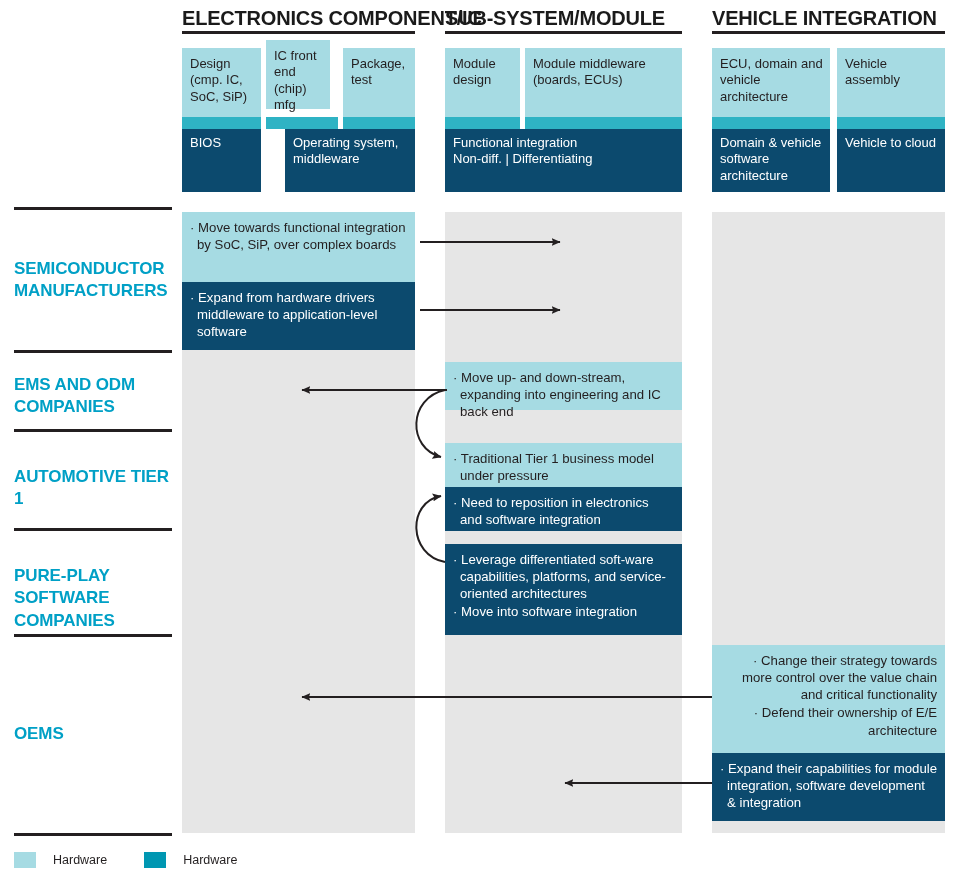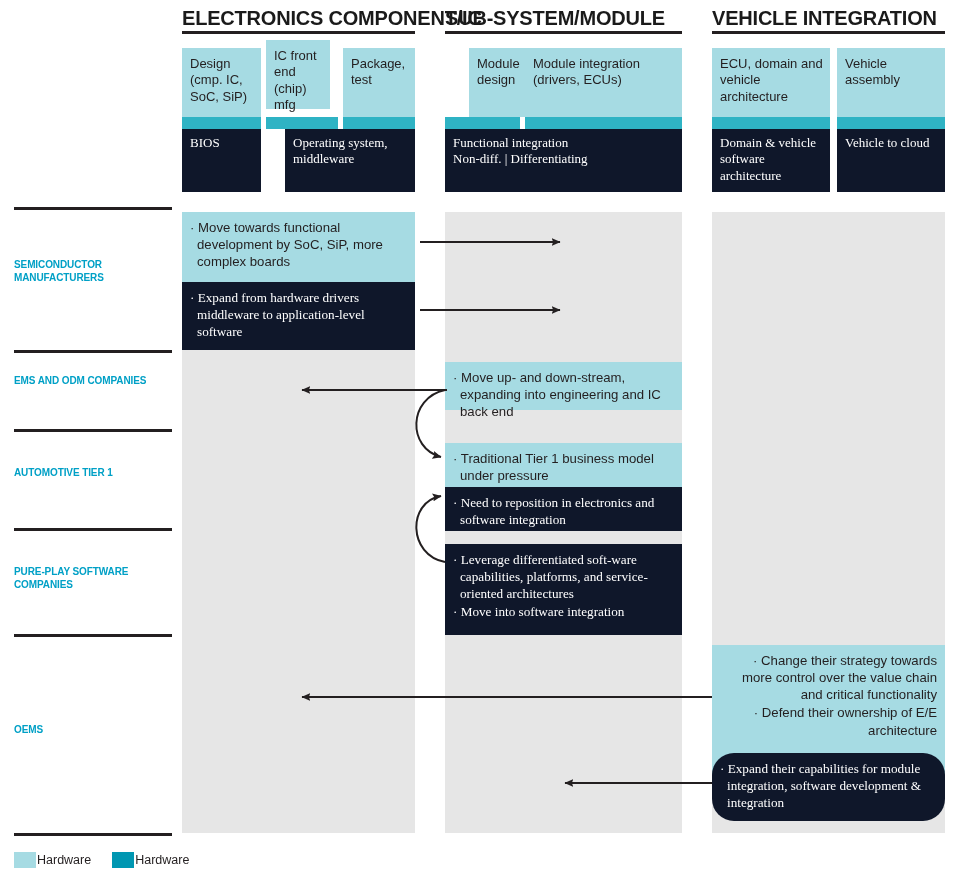--- a/index.html
+++ b/index.html
@@ -105,7 +105,7 @@
   <div class="vc-box sw" style="left:182px;top:129px;width:79px;height:63px;padding-top:6px;">BIOS</div>
   <div class="vc-box sw" style="left:285px;top:129px;width:130px;height:63px;padding-top:6px;">Operating system, middleware</div>
 
-  <div class="vc-box hw" style="left:469px;top:48px;width:75px;height:69px;">Module design</div>
+  <div class="vc-box hw" style="left:445px;top:48px;width:75px;height:69px;">Module design</div>
   <div class="vc-box hw" style="left:525px;top:48px;width:157px;height:69px;">Module integration (drivers, ECUs)</div>
 
   <div class="vc-strip mid" style="left:445px;top:117px;width:75px;height:12px;"></div>

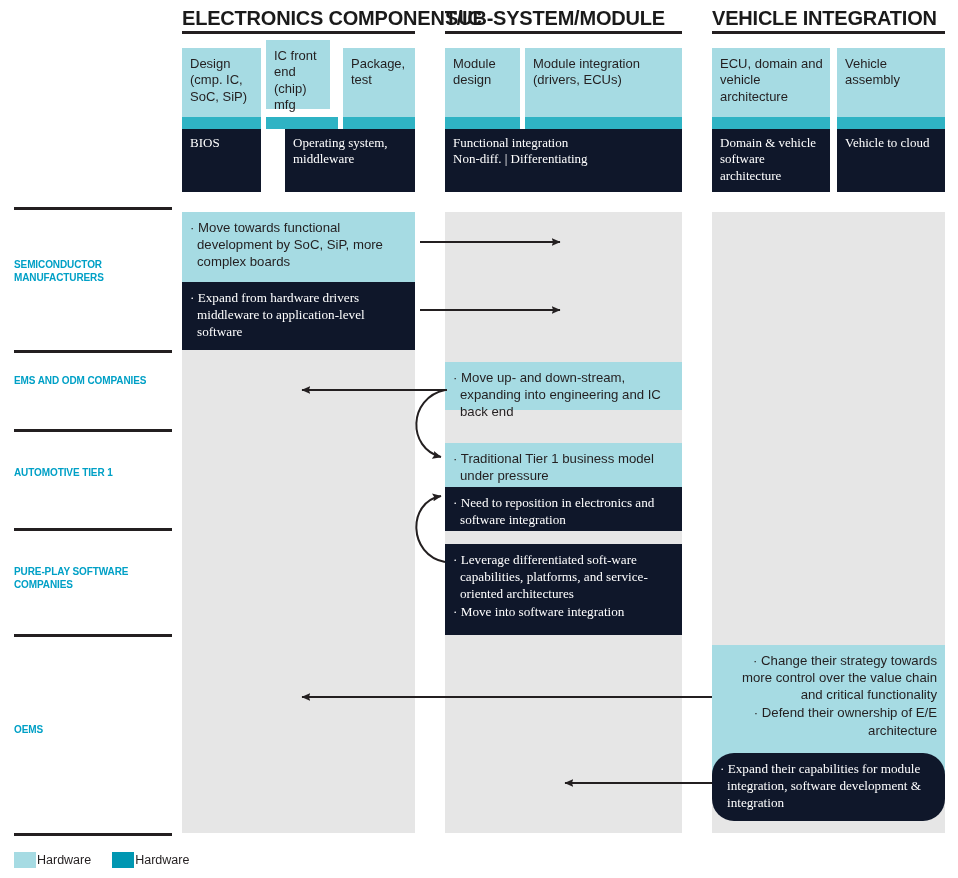--- a/index.html
+++ b/index.html
@@ -106,7 +106,7 @@
   <div class="vc-box sw" style="left:285px;top:129px;width:130px;height:63px;padding-top:6px;">Operating system, middleware</div>
 
   <div class="vc-box hw" style="left:445px;top:48px;width:75px;height:69px;">Module design</div>
-  <div class="vc-box hw" style="left:525px;top:48px;width:157px;height:69px;">Module integration (drivers, ECUs)</div>
+  <div class="vc-box hw" style="left:525px;top:48px;width:157px;height:69px;">Module middleware (boards, ECUs)</div>
 
   <div class="vc-strip mid" style="left:445px;top:117px;width:75px;height:12px;"></div>
   <div class="vc-strip mid" style="left:525px;top:117px;width:157px;height:12px;"></div>

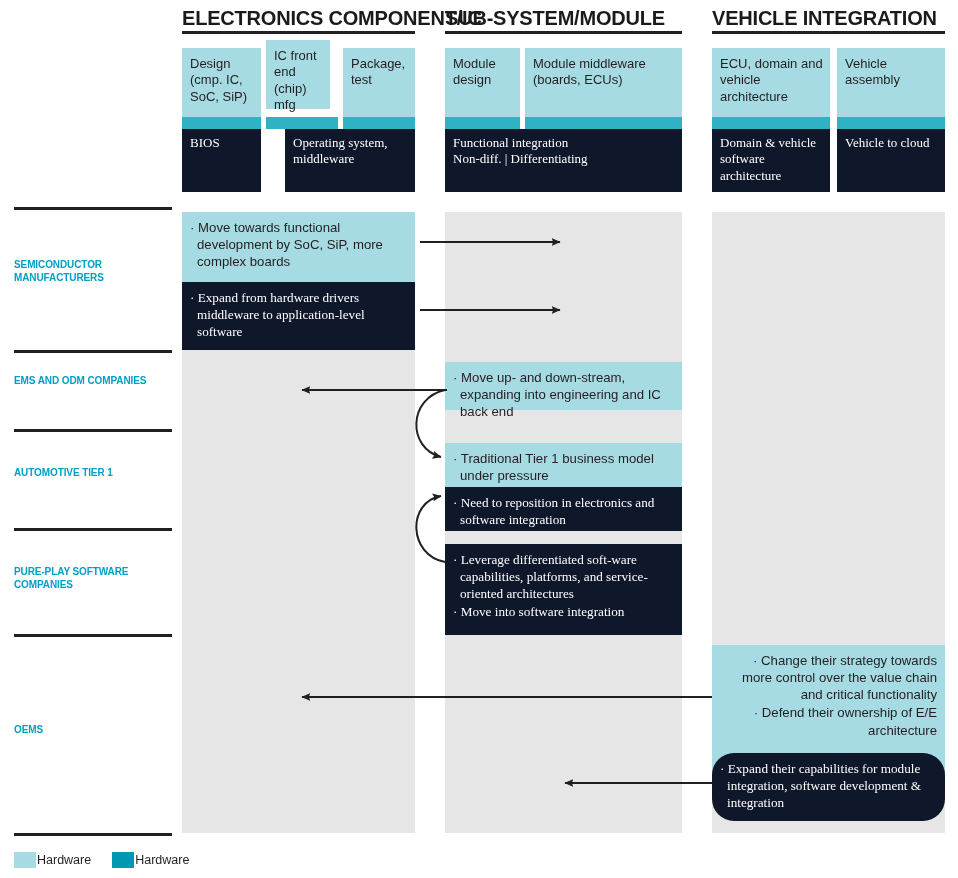--- a/index.html
+++ b/index.html
@@ -31,7 +31,7 @@
 
   
   .hw{background:#a6dbe3;color:#231f20;}
-  .sw{background:#0f172a;color:#ffffff;font-family:Liberation Serif, serif;}
+  .sw{background:#0c4a6e;color:#ffffff;}
   .mid{background:#2fb3c4;}
   .vc-box{
     position:absolute;

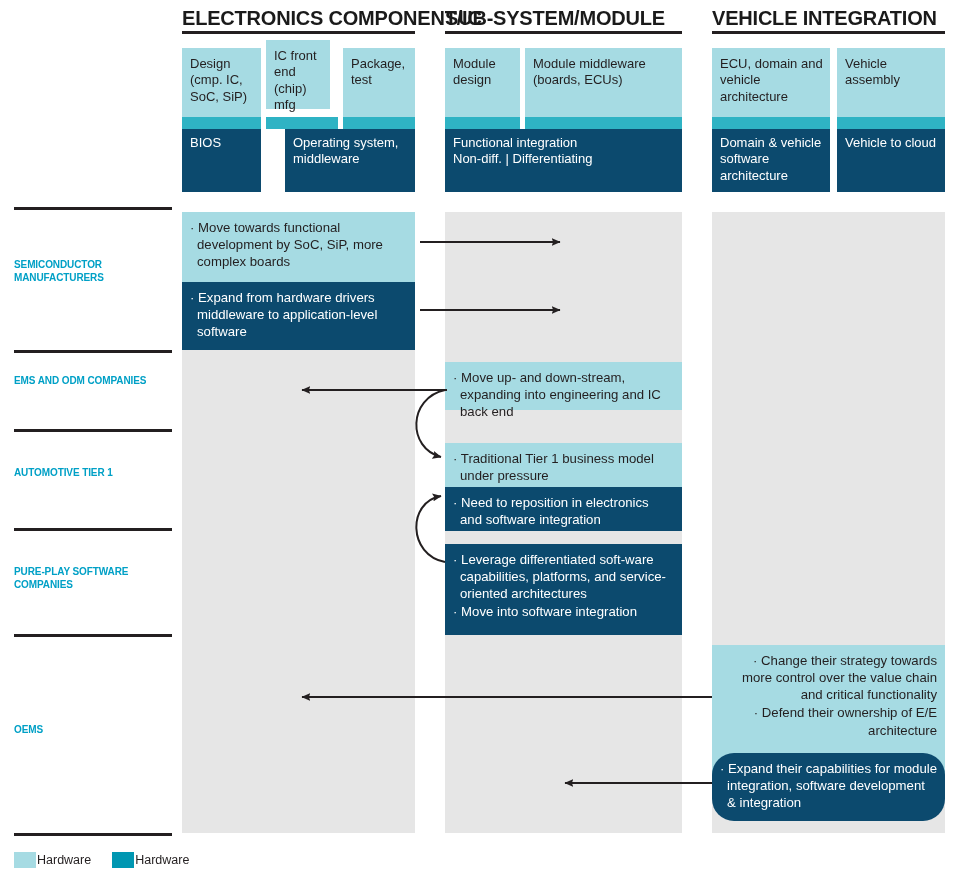--- a/index.html
+++ b/index.html
@@ -145,7 +145,7 @@
   <div class="lane" style="left:712px;top:212px;width:233px;height:621px;"></div>
 
   <div class="cbox hw" style="left:182px;top:212px;width:233px;height:70px;">
-    <p>· Move towards functional development by SoC, SiP, more complex boards</p>
+    <p>· Move towards functional integration by SoC, SiP, over complex boards</p>
   </div>
   <div class="cbox sw" style="left:182px;top:282px;width:233px;height:68px;">
     <p>· Expand from hardware drivers middleware to application-level software</p>

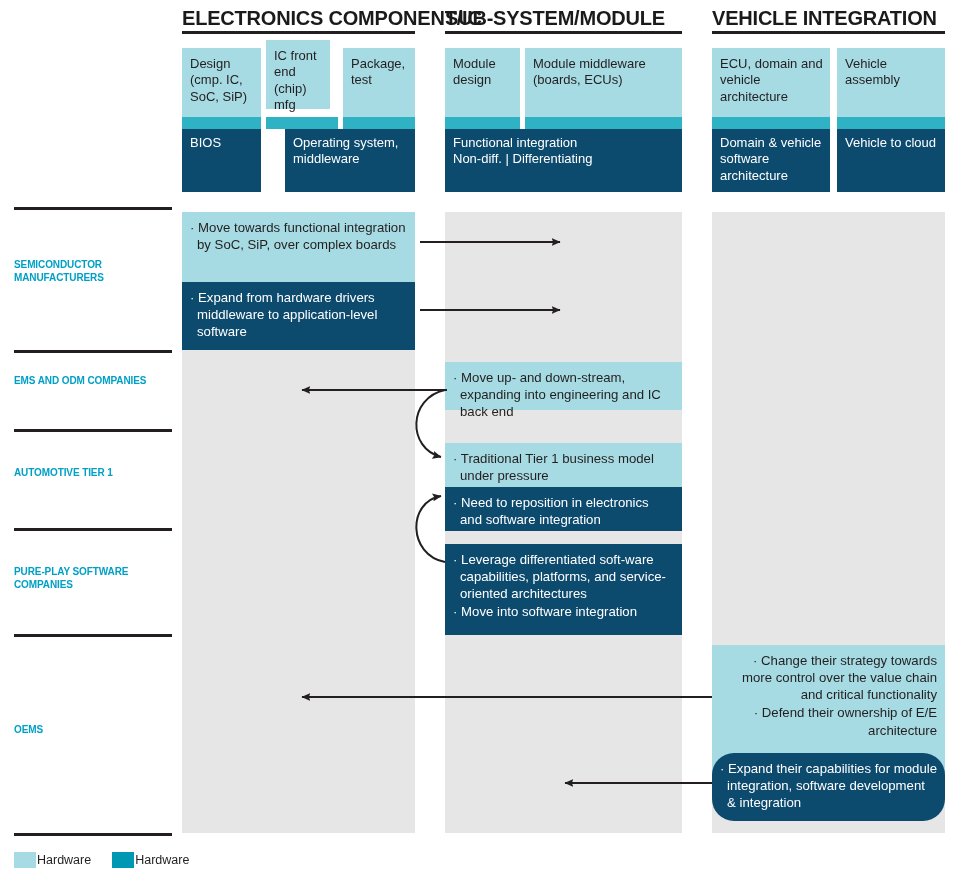--- a/index.html
+++ b/index.html
@@ -53,7 +53,7 @@
     left:14px;width:165px;
     color:#00a0c6;
     font-weight:bold;
-    font-size:10px;
+    font-size:17px;
     line-height:1.32;
     letter-spacing:-0.1px;
   }

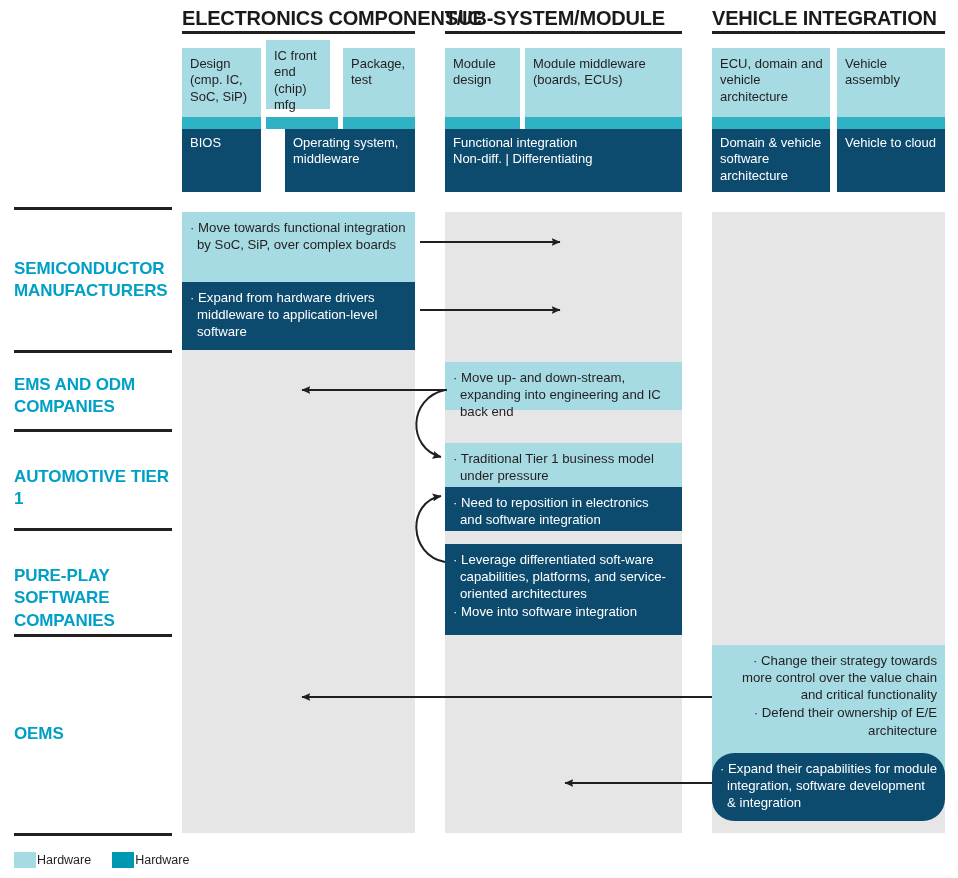--- a/index.html
+++ b/index.html
@@ -171,7 +171,7 @@
     <p>· Change their strategy towards more control over the value chain and critical functionality</p>
     <p>· Defend their ownership of E/E architecture</p>
   </div>
-  <div class="cbox sw" style="left:712px;top:753px;width:233px;height:68px;border-radius:22px;">
+  <div class="cbox sw" style="left:712px;top:753px;width:233px;height:68px;">
     <p>· Expand their capabilities for module integration, software development &amp; integration</p>
   </div>
 

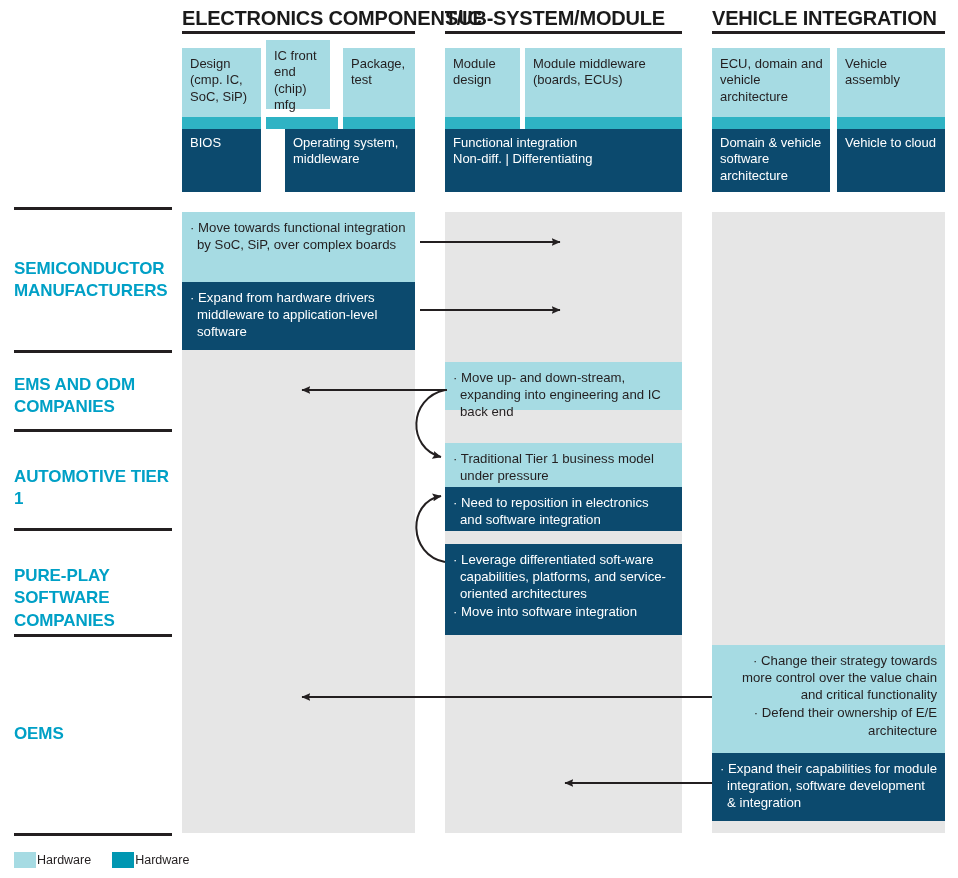--- a/index.html
+++ b/index.html
@@ -76,7 +76,7 @@
   .arrows{position:absolute;left:0;top:0;width:958px;height:878px;pointer-events:none;}
 
   
-  .legend{position:absolute;left:14px;top:852px;display:flex;align-items:center;gap:1px;}
+  .legend{position:absolute;left:14px;top:852px;display:flex;align-items:center;gap:17px;}
   .lg-sw{width:22px;height:16px;}
   .lg-tx{font-size:12.5px;color:#231f20;margin-right:20px;}
 </style>

